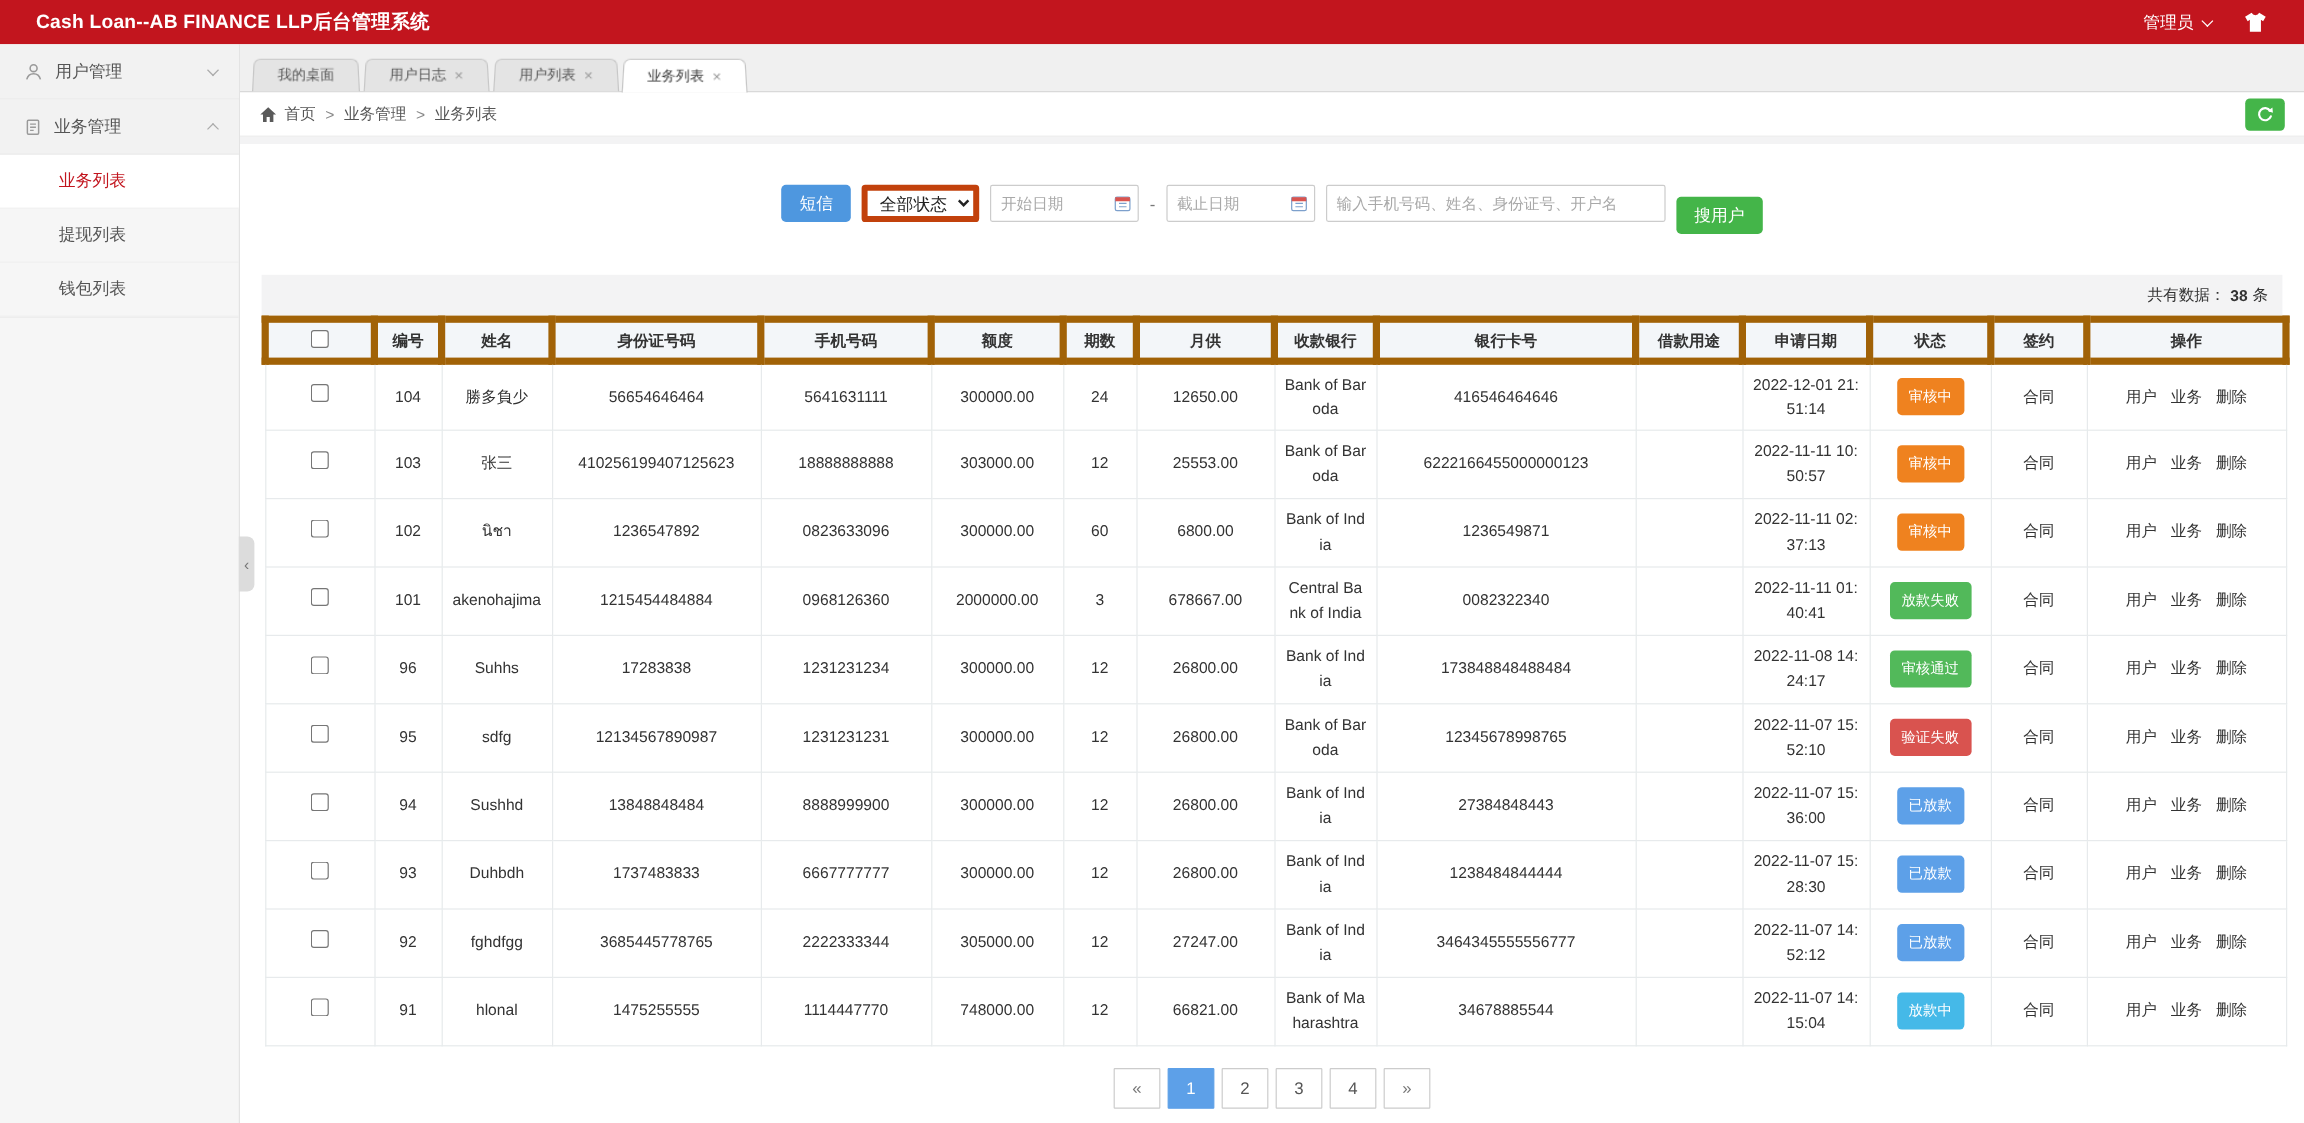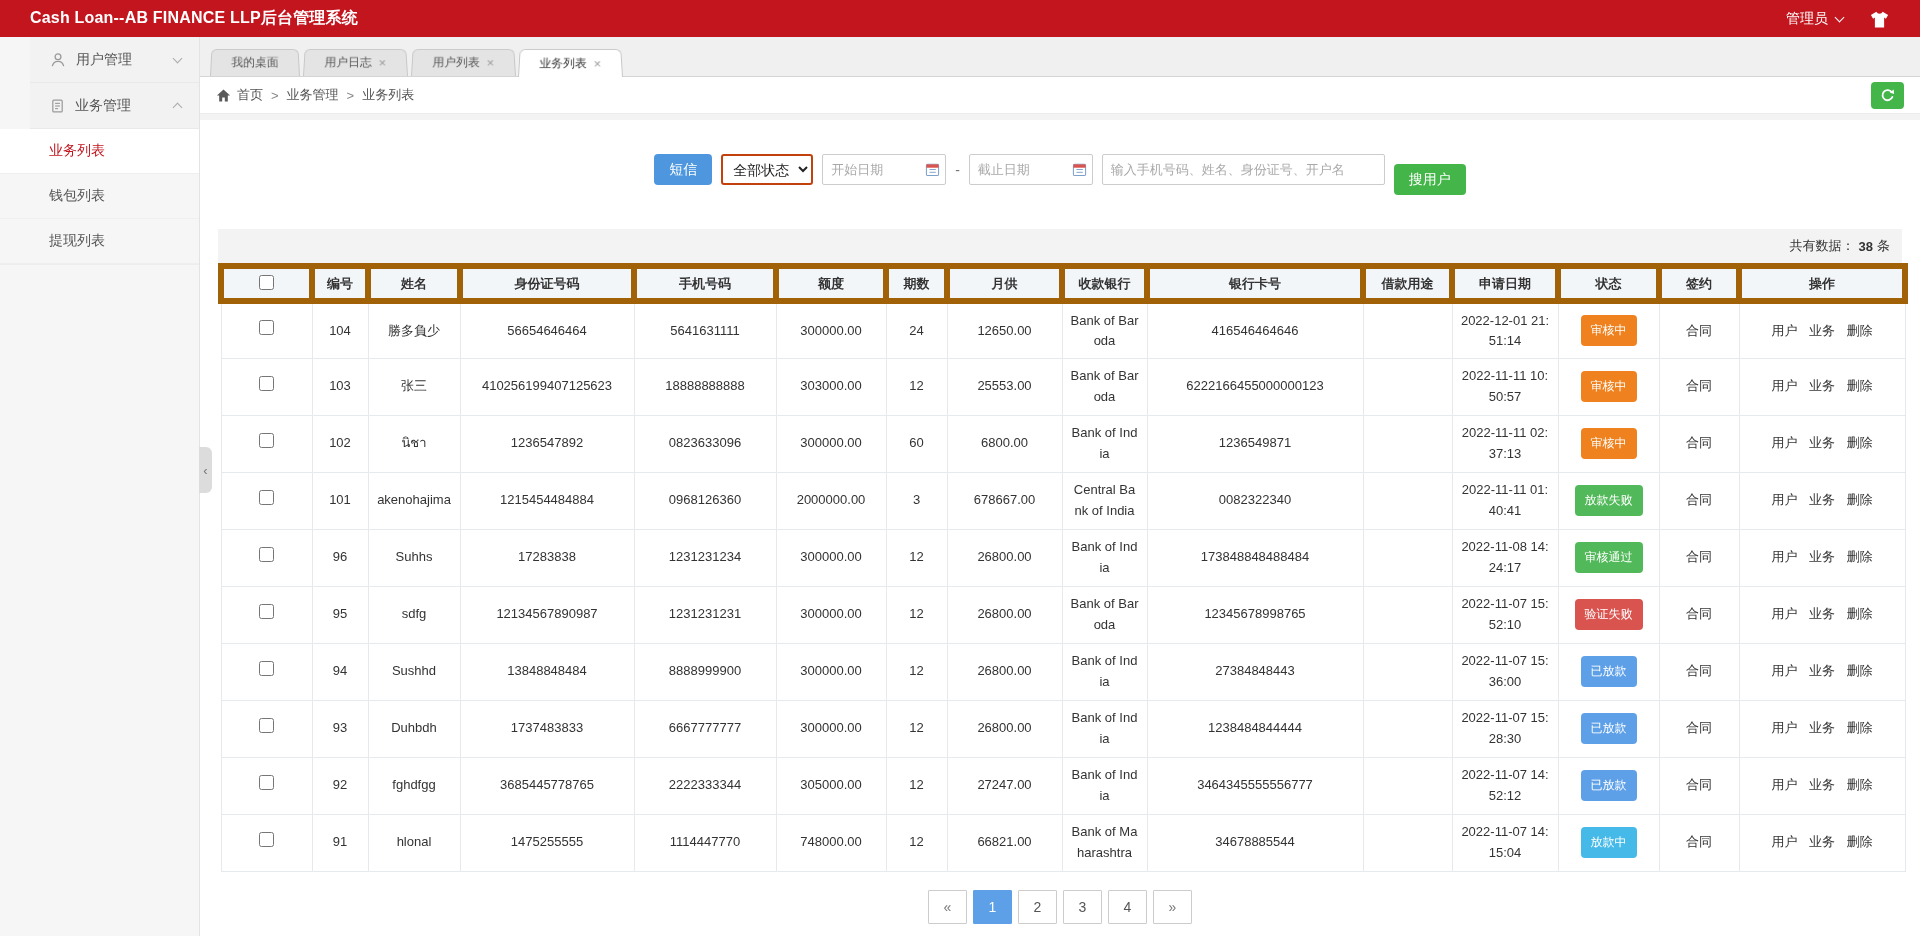--- a/index.html
+++ b/index.html
@@ -9,7 +9,7 @@
   
   .topbar { height:37px; background:#c2151e; display:flex; align-items:center; padding:0 30px; color:#fff; }
   .topbar-title { font-size:16px; font-weight:700; letter-spacing:.2px; }
-  .topbar-right { margin-left:auto; display:flex; align-items:flex-end; gap:26px; }
+  .topbar-right { margin-left:auto; display:flex; align-items:flex-start; gap:26px; }
   .user-menu { display:flex; align-items:center; gap:8px; font-size:14px; cursor:pointer; }
   .chev { display:inline-block; width:7px; height:7px; border-right:1.6px solid #aaa; border-bottom:1.6px solid #aaa; transform:rotate(45deg); margin-top:-3px; }
   .chev.white { border-color:#fff; }

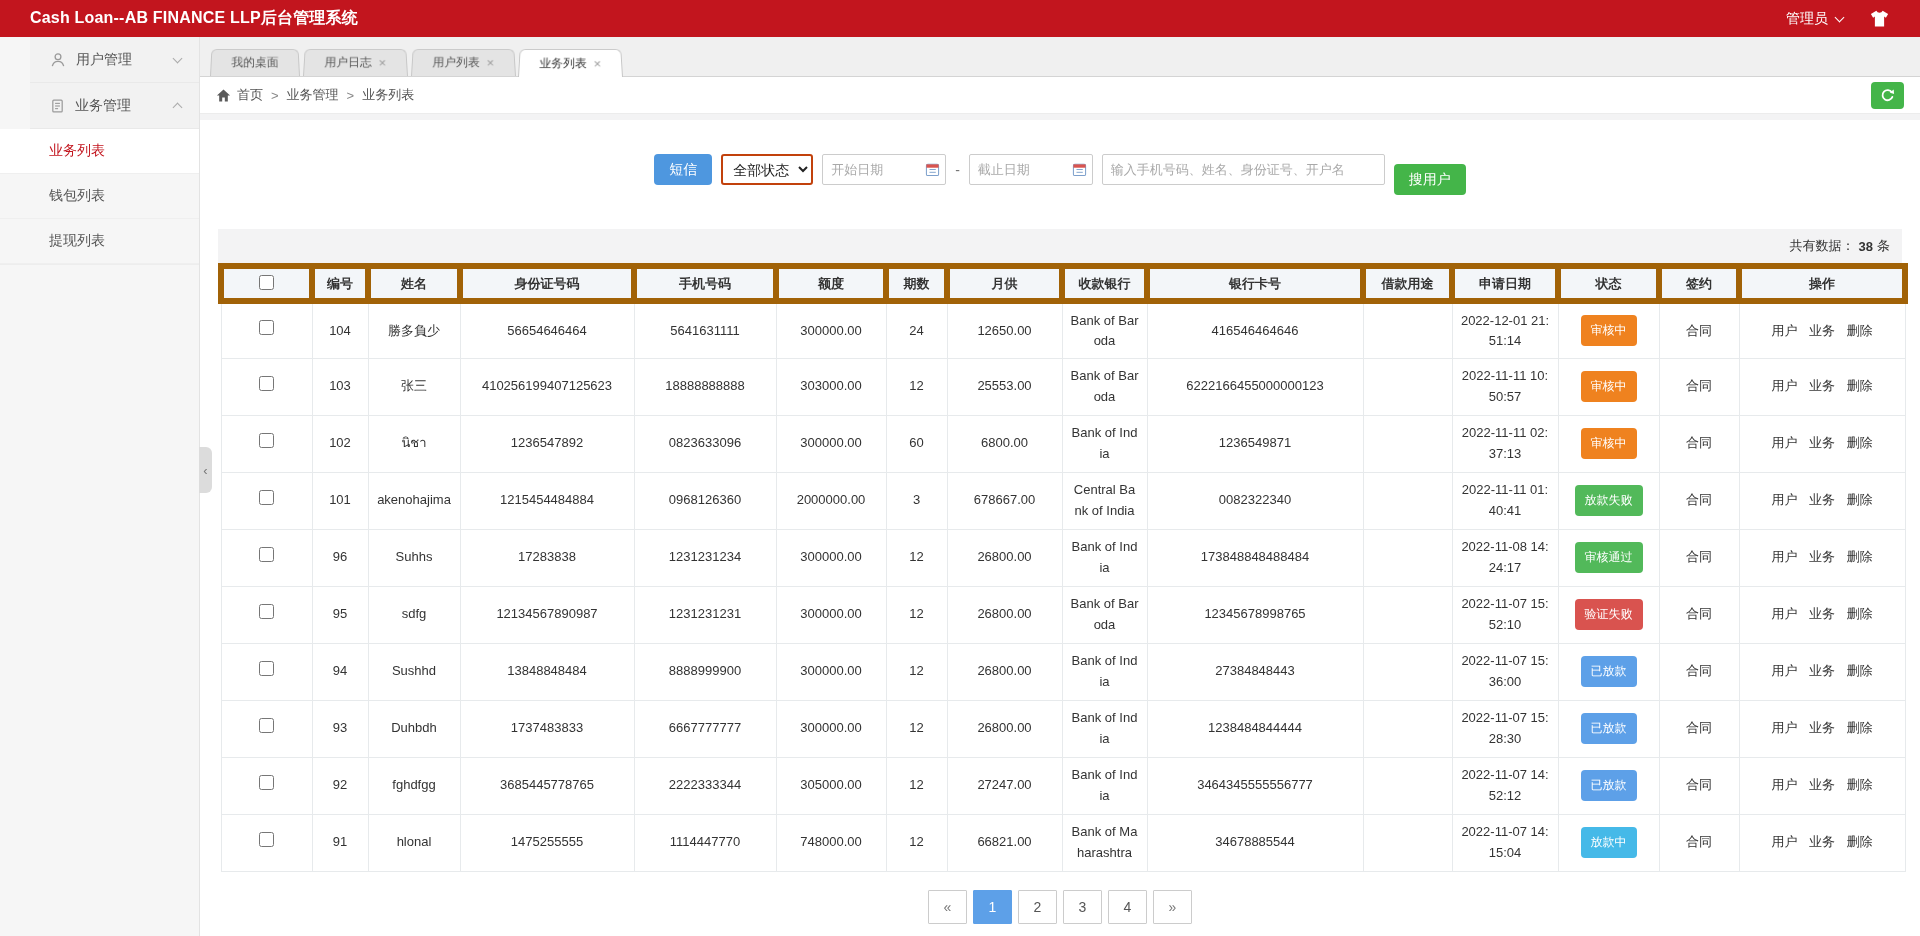--- a/index.html
+++ b/index.html
@@ -21,7 +21,7 @@
 
   
   .sidebar { width:200px; background:#f6f6f6; border-right:1px solid #e3e3e3; position:relative; flex:0 0 200px; }
-  .side-group { height:46px; display:flex; align-items:center; gap:10px; padding:0 18px 0 20px; font-size:14px; color:#555; border-bottom:1px solid #e9e9e9; cursor:pointer; background:#f2f2f2;margin-left:30px; }
+  .side-group { height:46px; display:flex; align-items:center; gap:10px; padding:0 18px 0 20px; font-size:14px; color:#555; border-bottom:1px solid #e9e9e9; cursor:pointer; background:#f2f2f2; }
   .side-group .chev { margin-left:auto; }
   .side-sub { border-bottom:1px solid #ededed; }
   .side-sub-item { height:45px; display:flex; align-items:center; padding-left:49px; font-size:14px; color:#555; border-bottom:1px solid #efefef; cursor:pointer; }

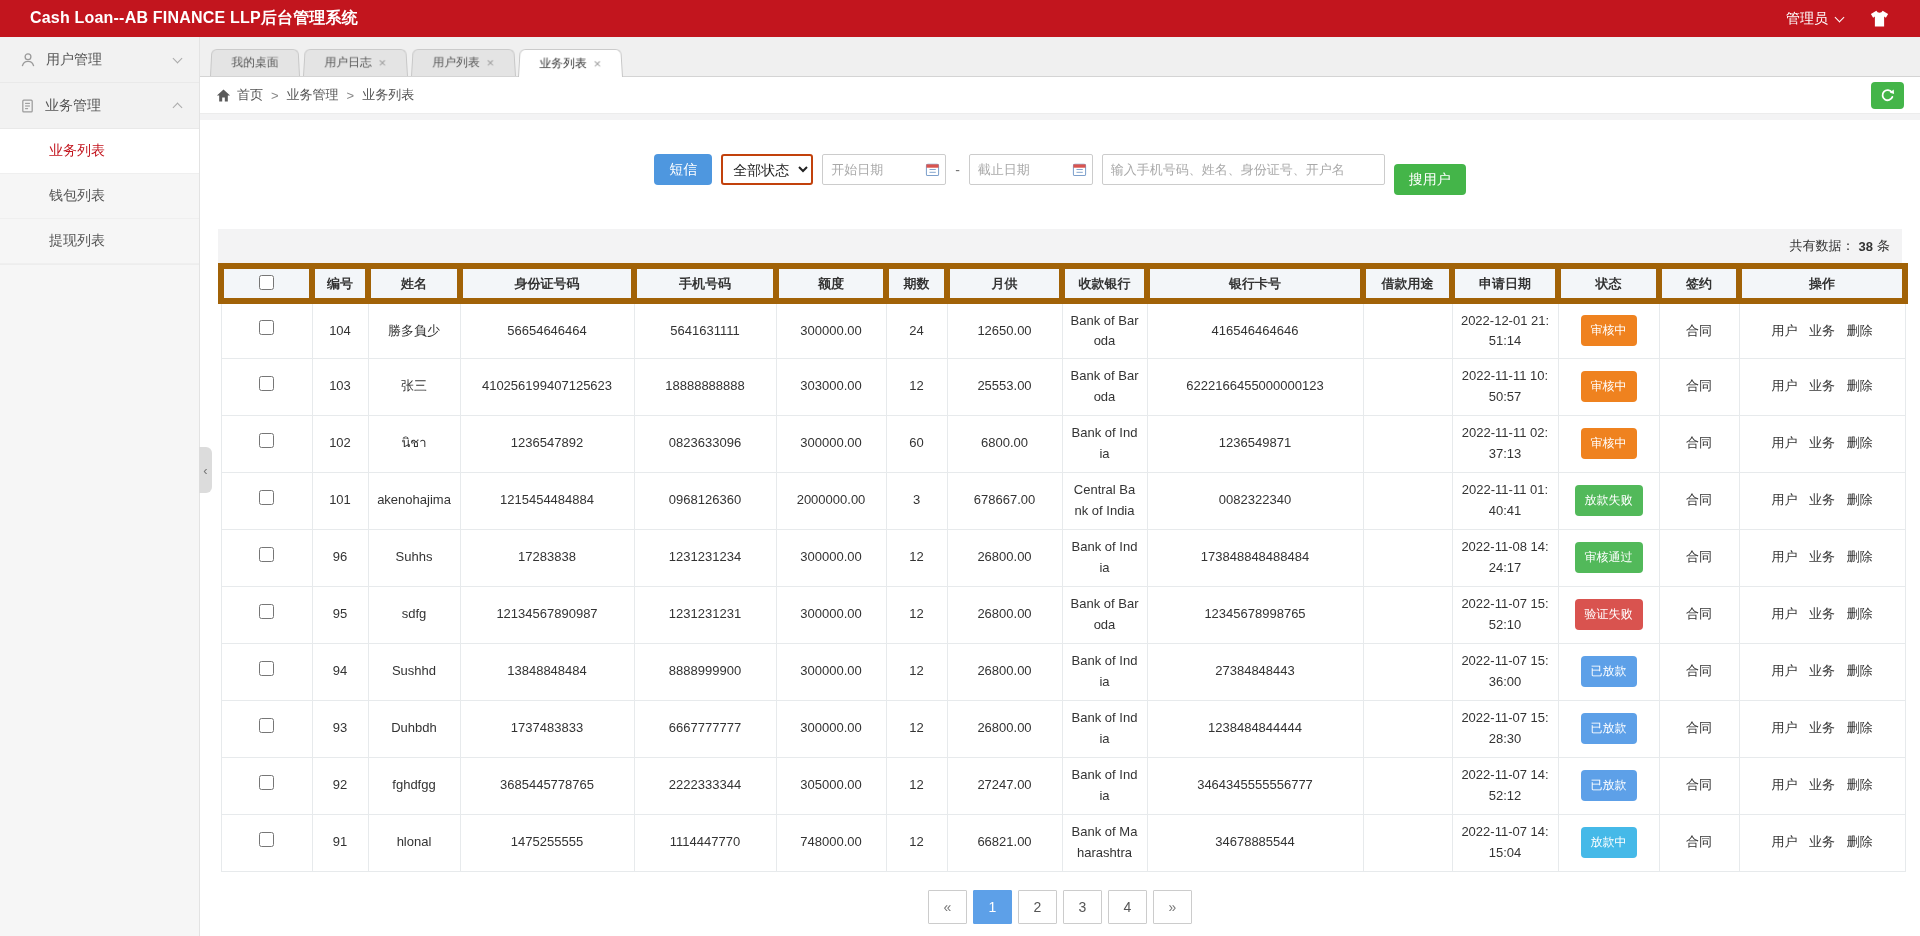--- a/index.html
+++ b/index.html
@@ -49,7 +49,7 @@
   .btn { border:none; border-radius:4px; color:#fff; font-size:14px; height:31px; padding:0 15px; cursor:pointer; }
   .btn-blue { background:#4e97df; }
   .btn-green { background:#44b549;margin-top:20px; }
-  .status-select { height:31px; font-size:14px; color:#222; border:2px solid #c2410c; border-radius:3px; background:#fff; padding:0 6px; cursor:pointer; }
+  .status-select { height:31px; font-size:14px; color:#222; border:5px solid #c2410c; border-radius:3px; background:#fff; padding:0 6px; cursor:pointer; }
   .date-wrap { position:relative; }
   .tb-input { height:31px; border:1px solid #ccc; border-radius:2px; font-size:13px; padding:0 8px; color:#333; background:#fff; }
   .tb-input::placeholder { color:#a9a9a9; }

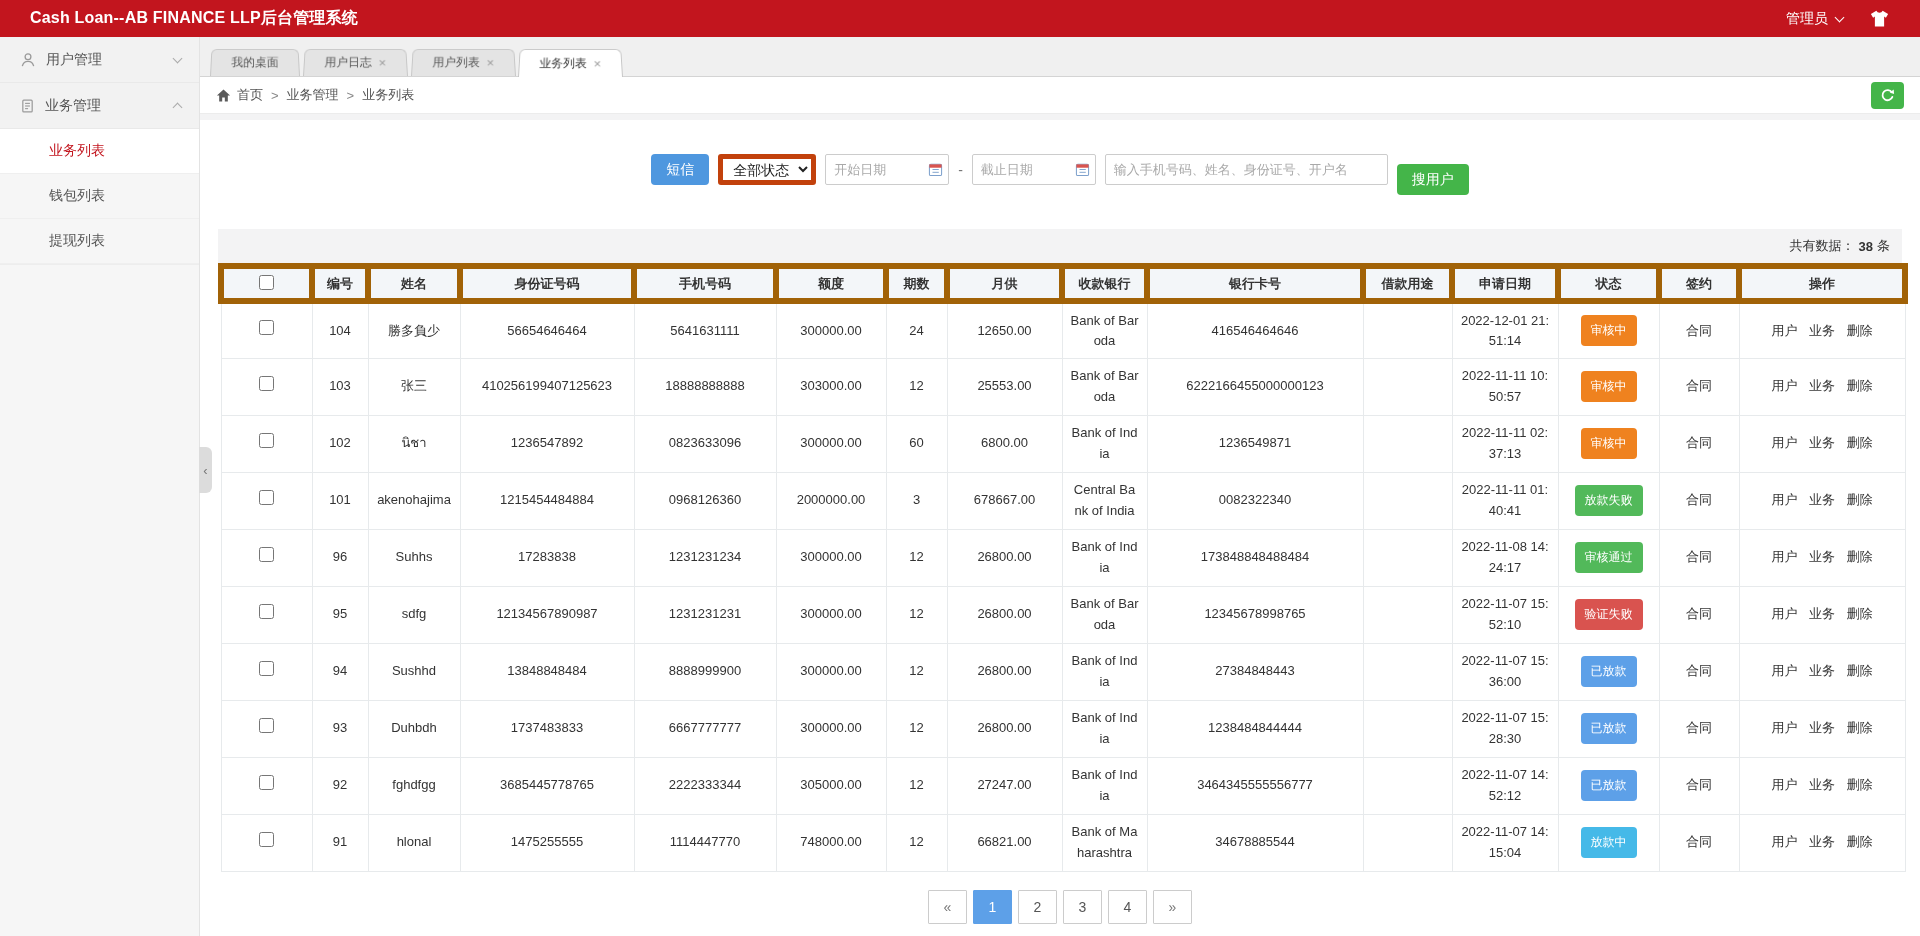--- a/index.html
+++ b/index.html
@@ -126,10 +126,10 @@
         <span>业务列表</span>
       </div>
       <div class="side-sub-item">
+        <span>提现列表</span>
+      </div>
+      <div class="side-sub-item">
         <span>钱包列表</span>
-      </div>
-      <div class="side-sub-item">
-        <span>提现列表</span>
       </div>
     </div>
 

